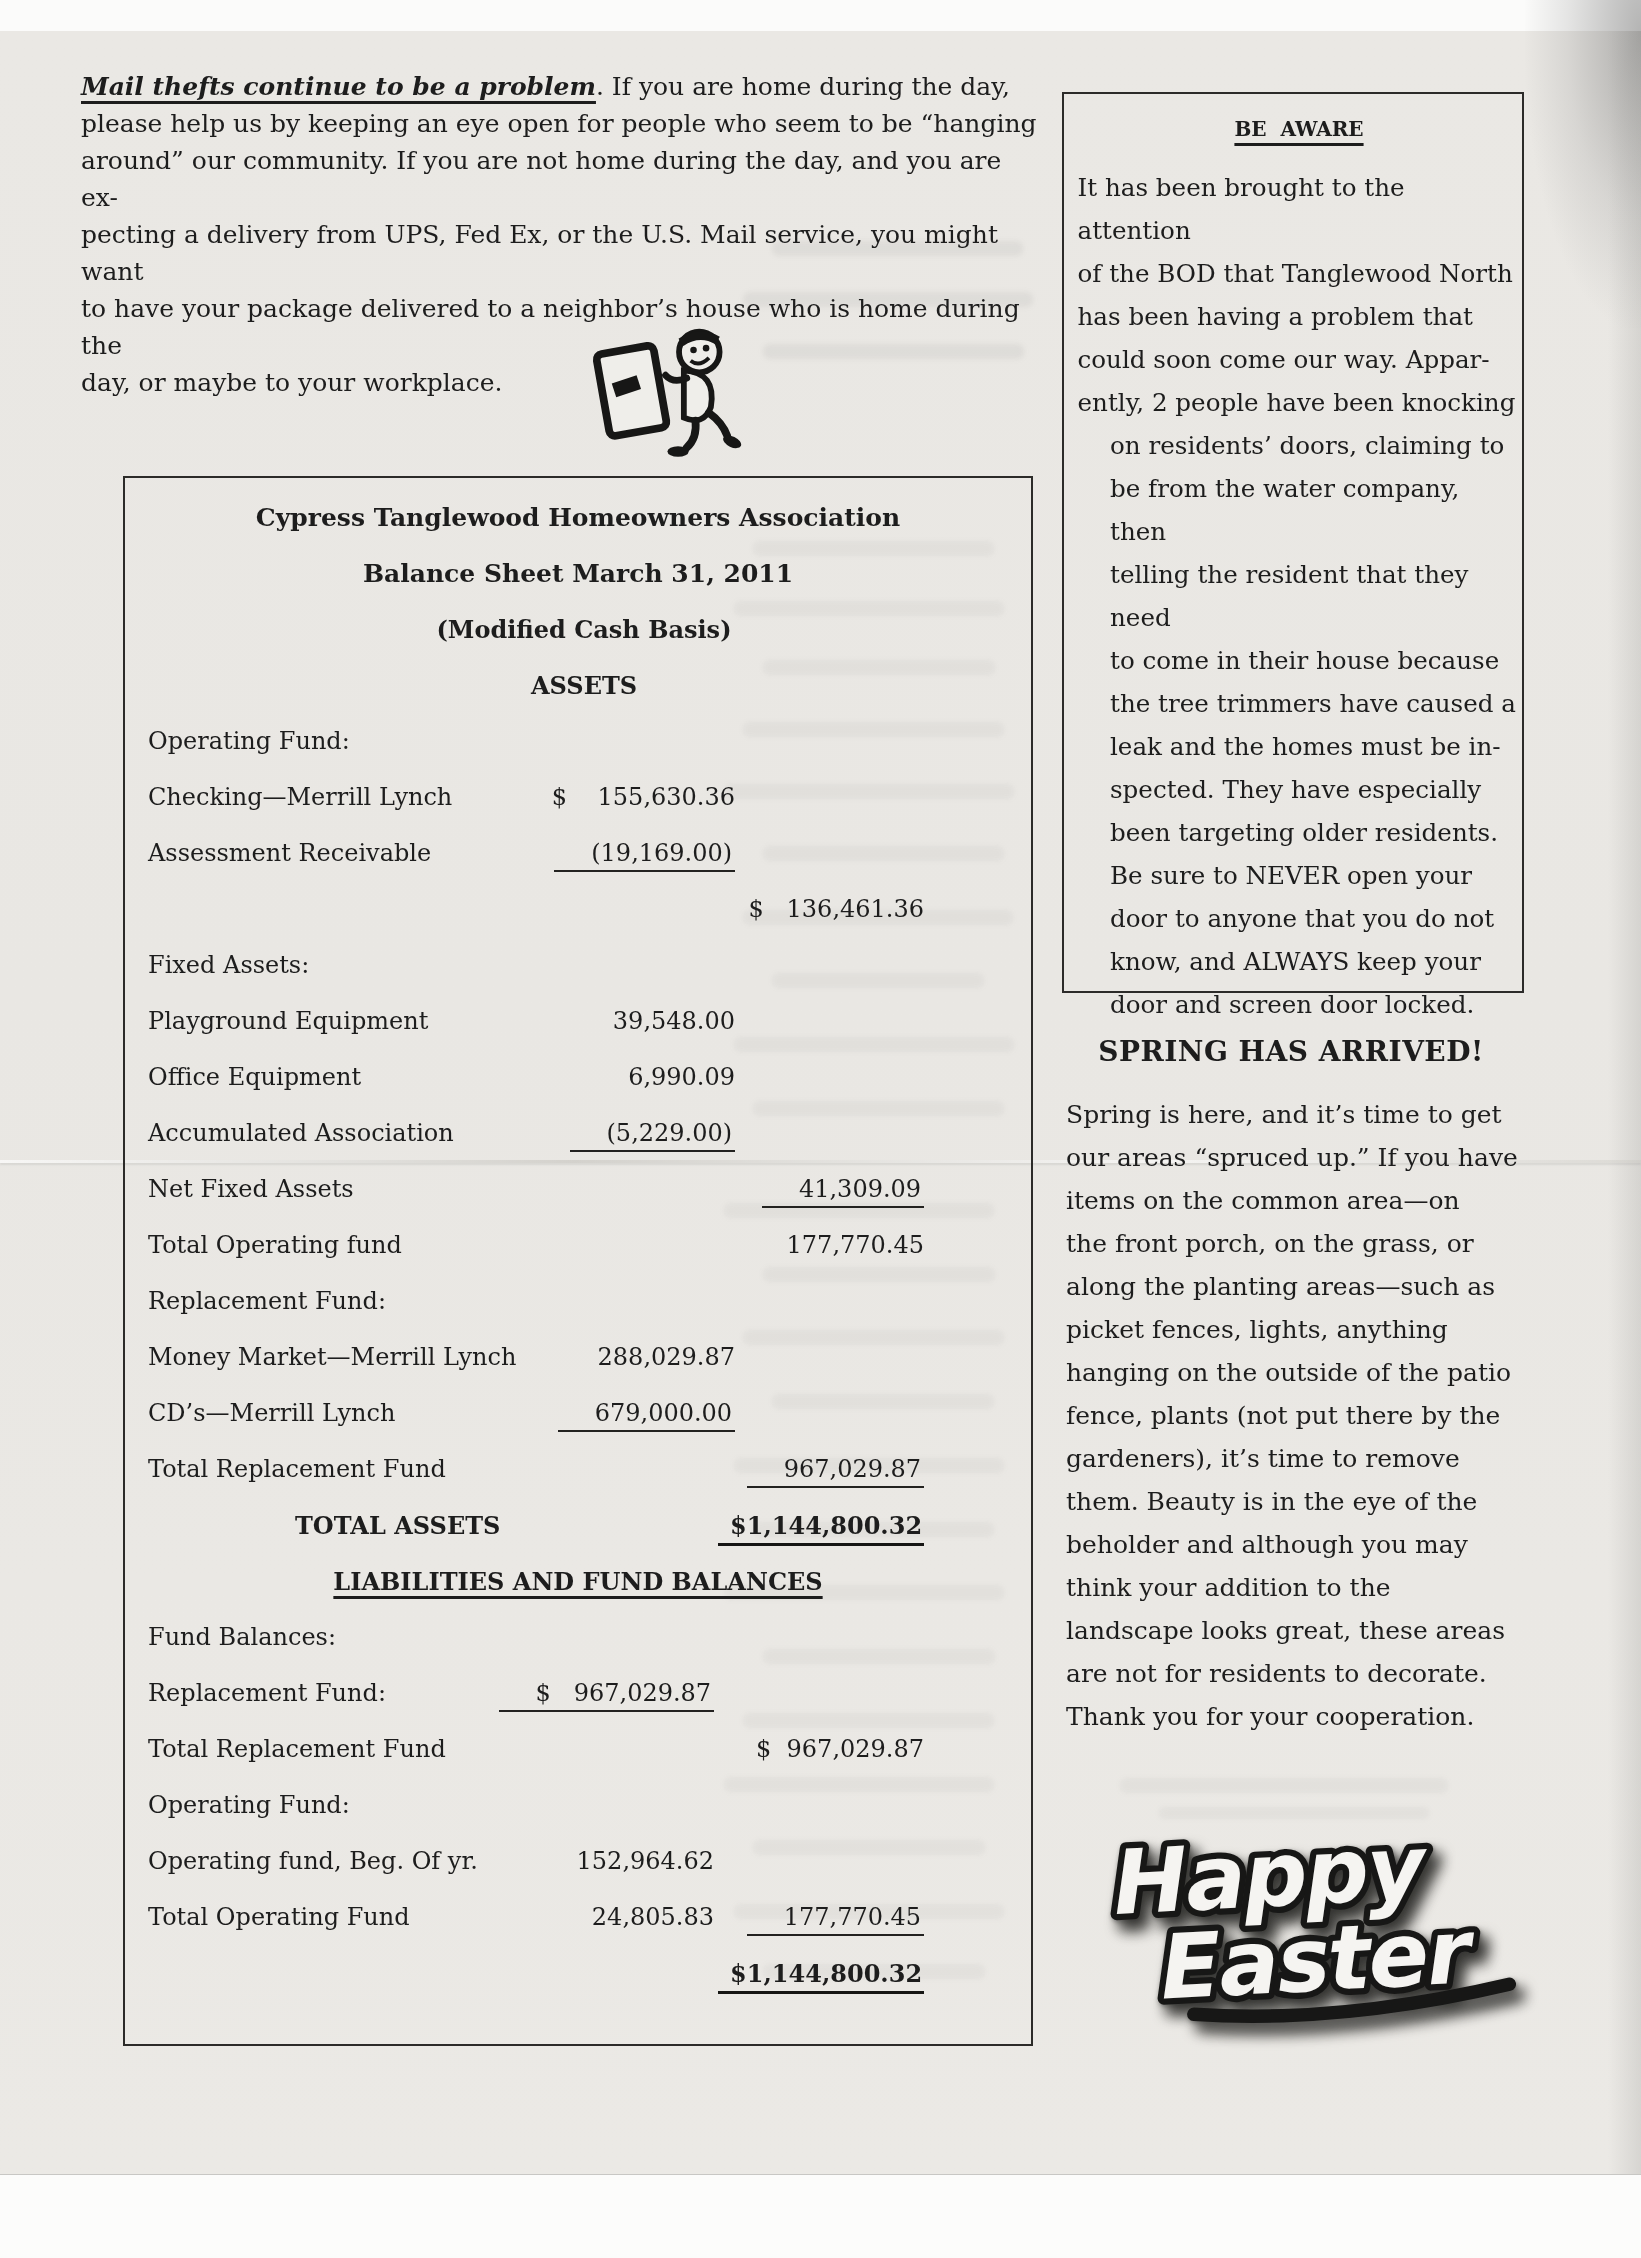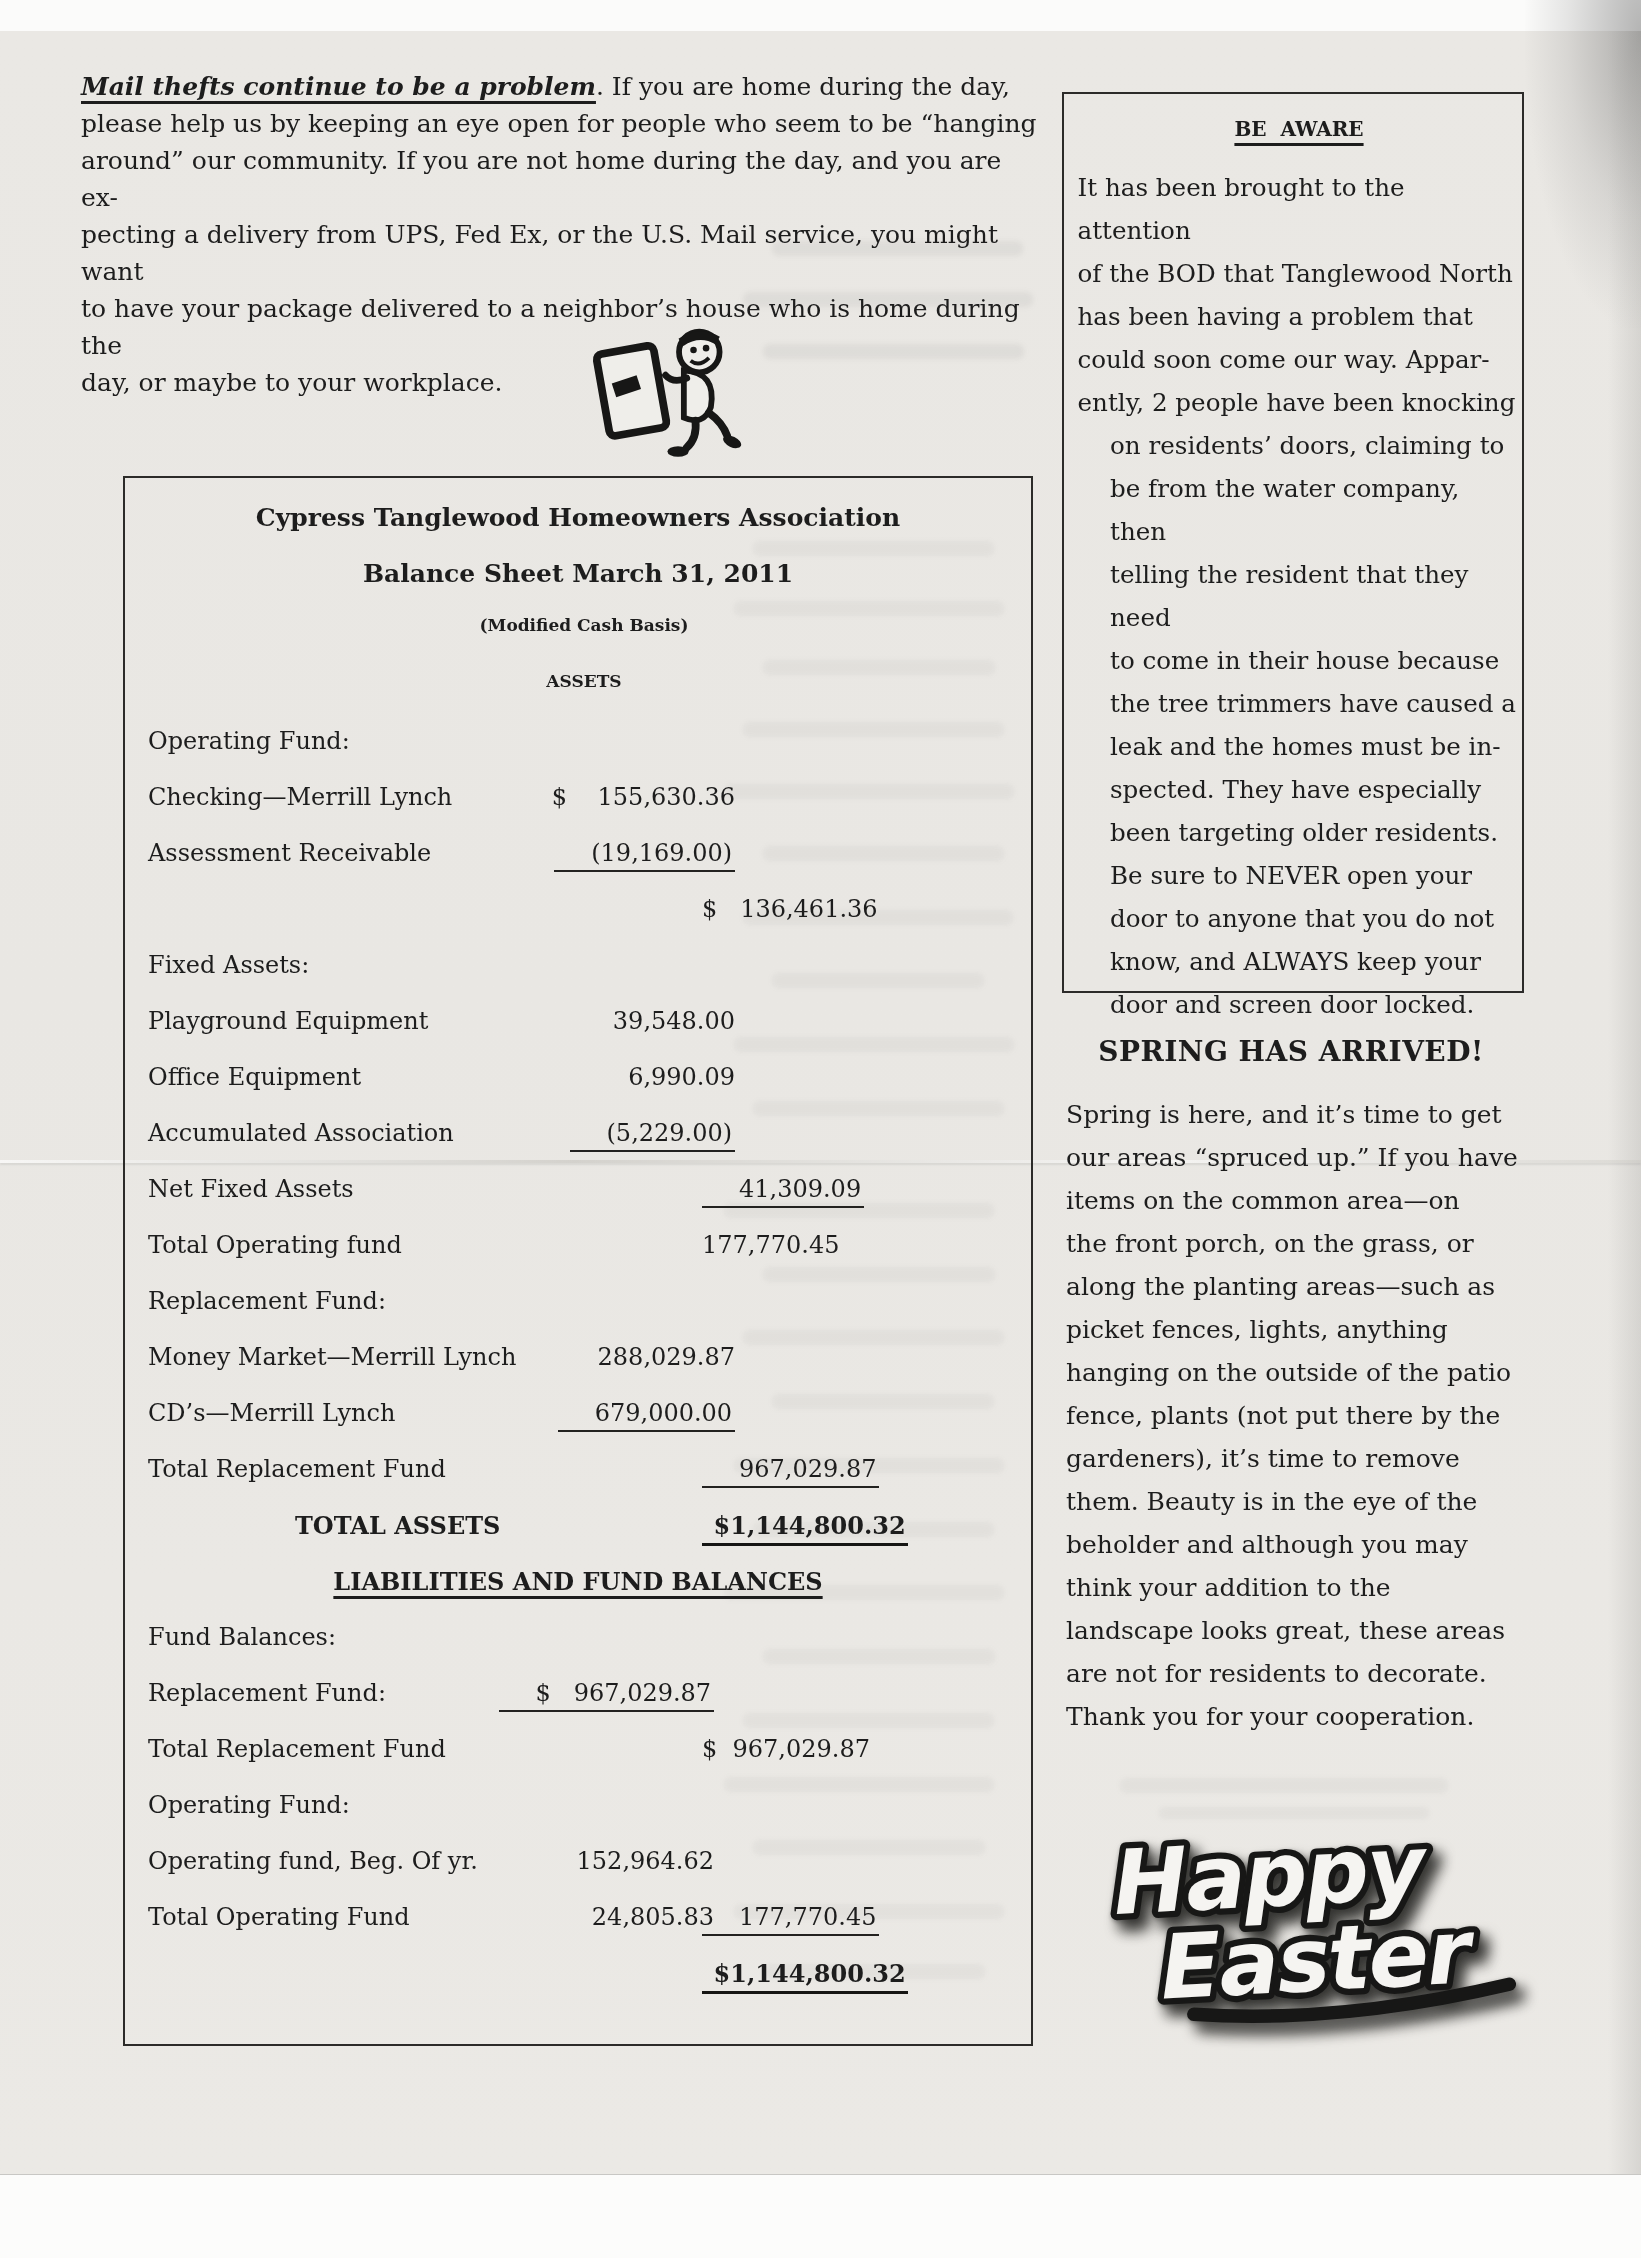--- a/index.html
+++ b/index.html
@@ -56,7 +56,7 @@
   }
   .bs-inner { padding-top:25px; }
   .bs-title { text-align:center; font-weight:bold; font-size:25px; height:31px; margin-bottom:25px; }
-  .bs-title.sub { font-size:17px;margin-left:12px; }
+  .bs-title.sub { font-size:24px;margin-left:12px; }
   .bs-liab-header {
     text-align:center; font-weight:bold; font-size:24px; height:31px; margin-bottom:25px;
     text-decoration:underline; text-decoration-thickness:2.9px; text-underline-offset:5.8px;

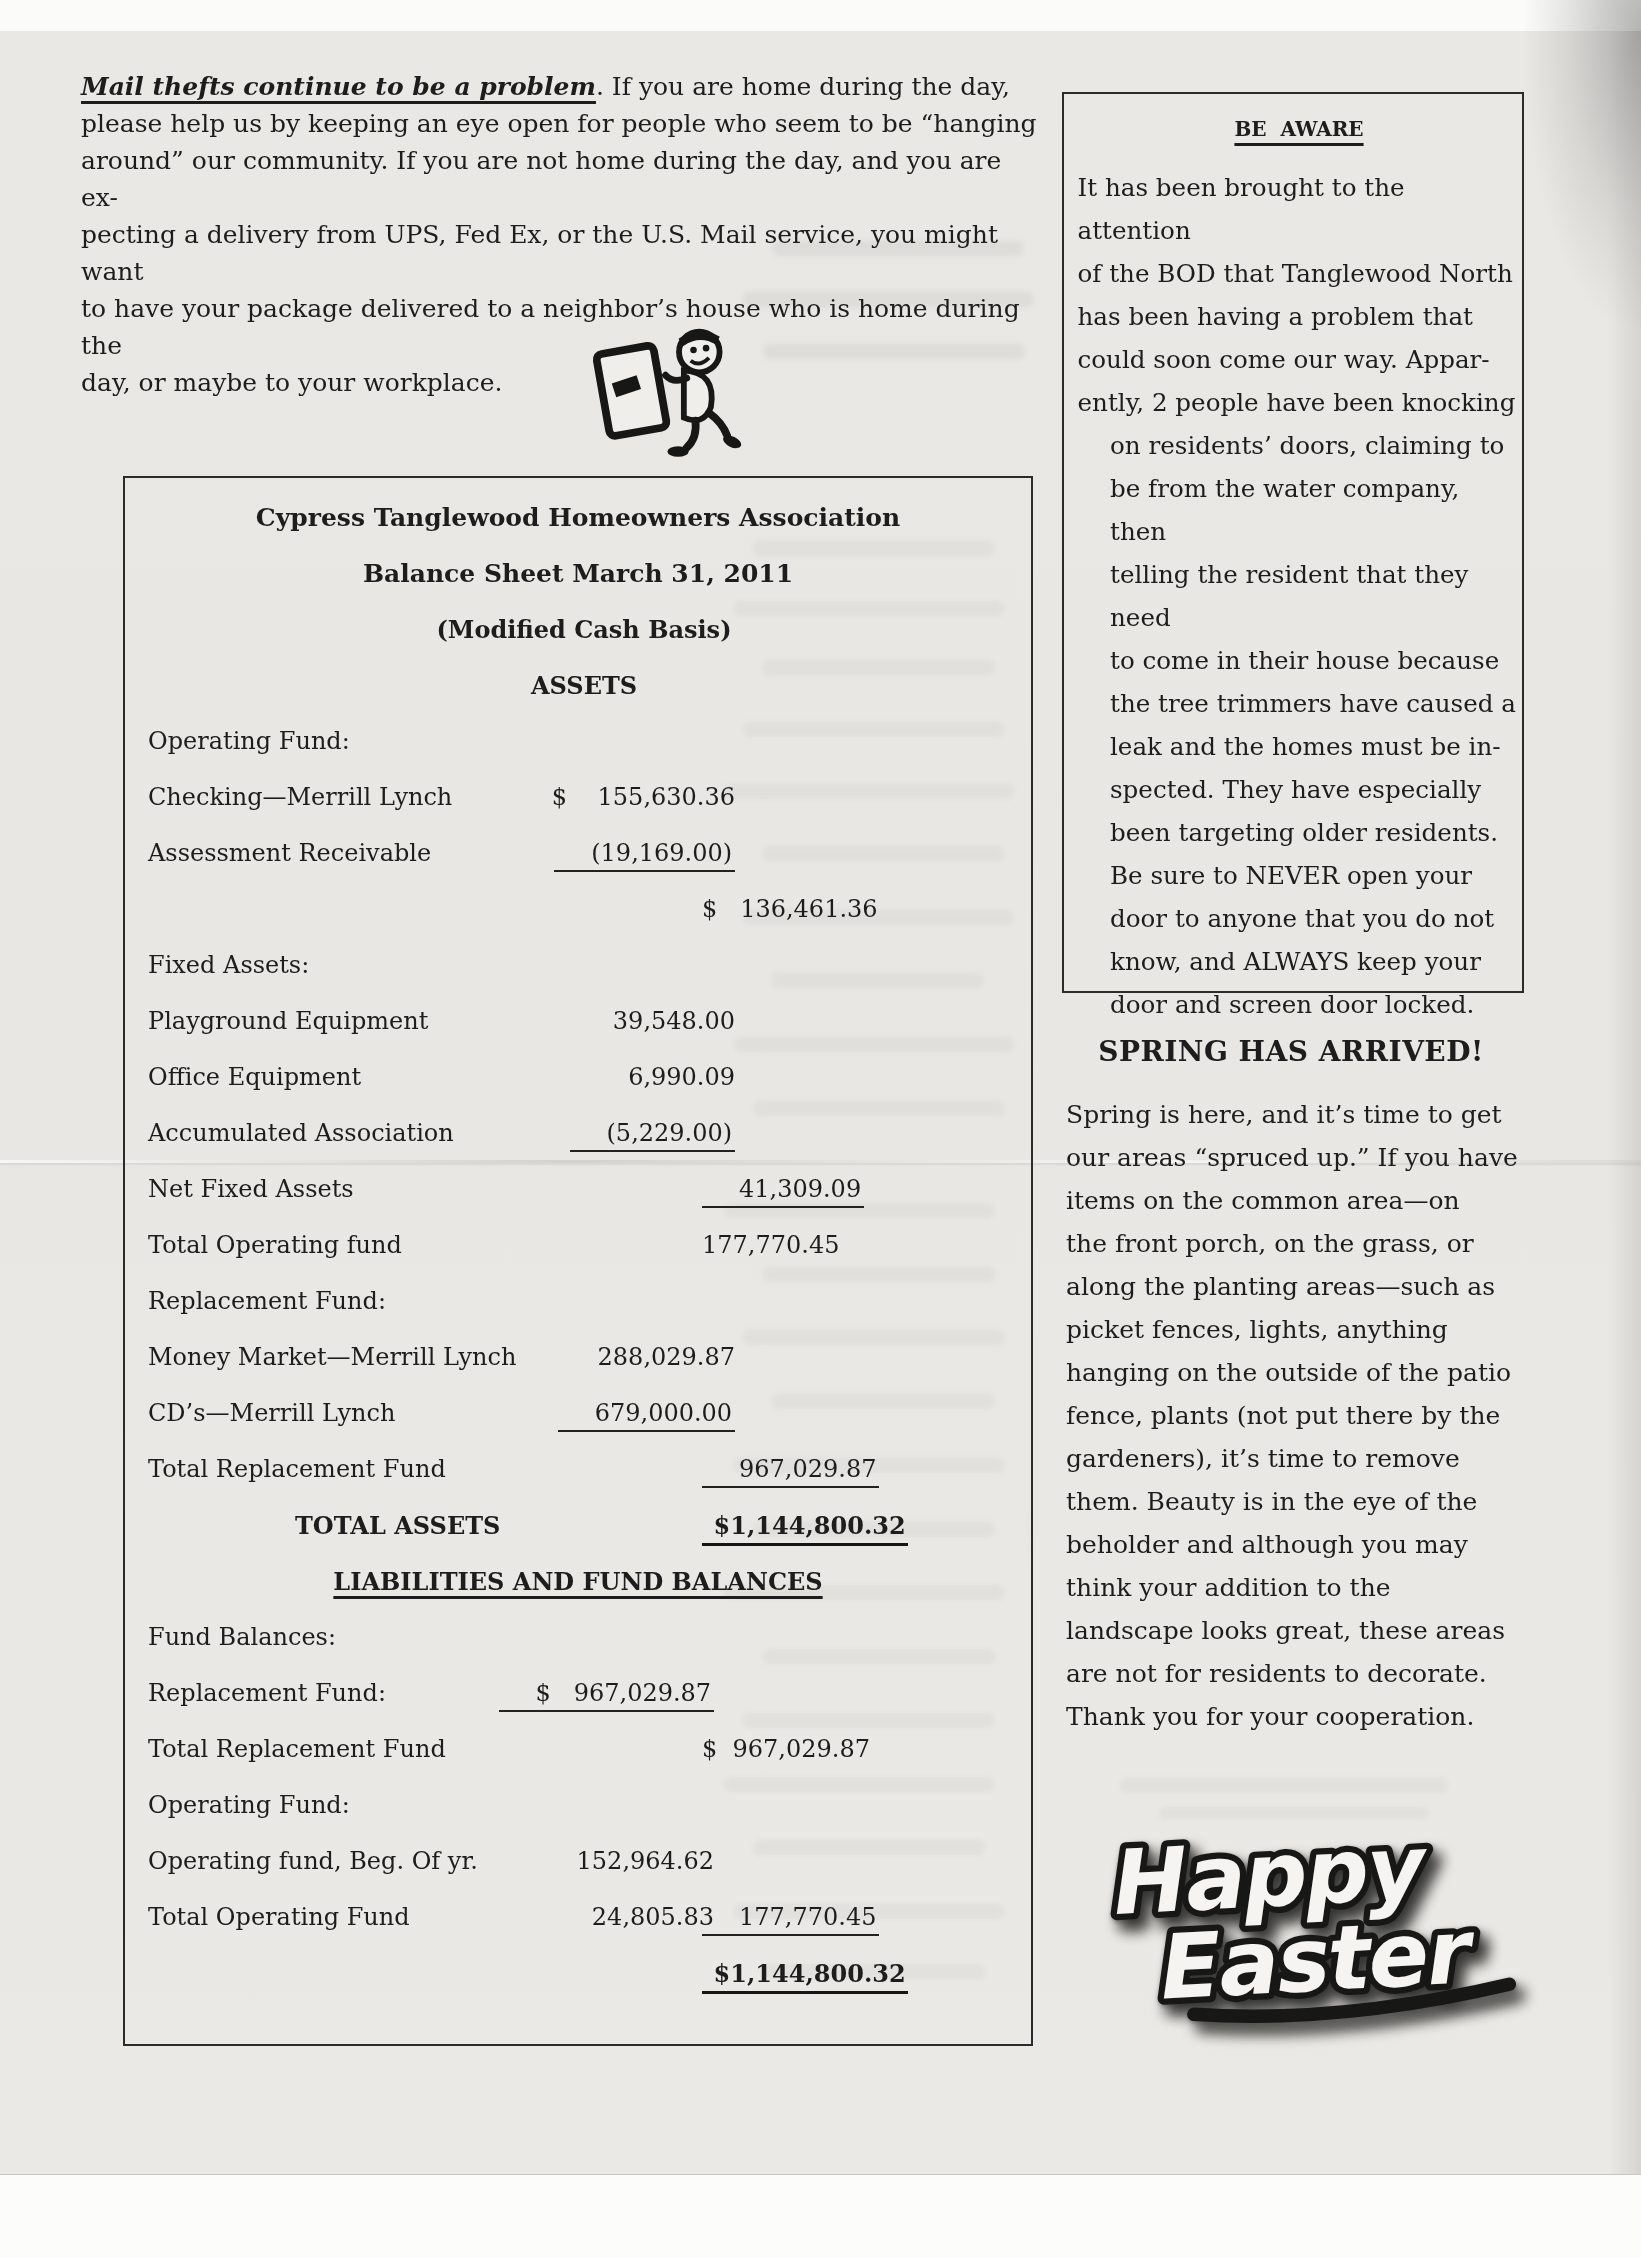--- a/index.html
+++ b/index.html
@@ -67,7 +67,7 @@
   .lbl.ind-total { margin-left:170px; }
   .c1  { position:absolute; top:0; left:367px; width:243px; text-align:right; white-space:pre; }
   .c1b { position:absolute; top:0; left:346px; width:243px; text-align:right; white-space:pre; }
-  .c2  { position:absolute; top:0; left:577px; width:222px; white-space:pre; }
+  .c2  { position:absolute; top:0; left:577px; width:222px; text-align:right; white-space:pre; }
   .val { display:inline-block; }
   .sum { border-bottom:2.9px solid #232220; padding:0 2.9px 2.9px 37px; }
   .sumfull { border-bottom:3.4px solid #161614; padding:0 1.9px 2.9px 11.6px; }

